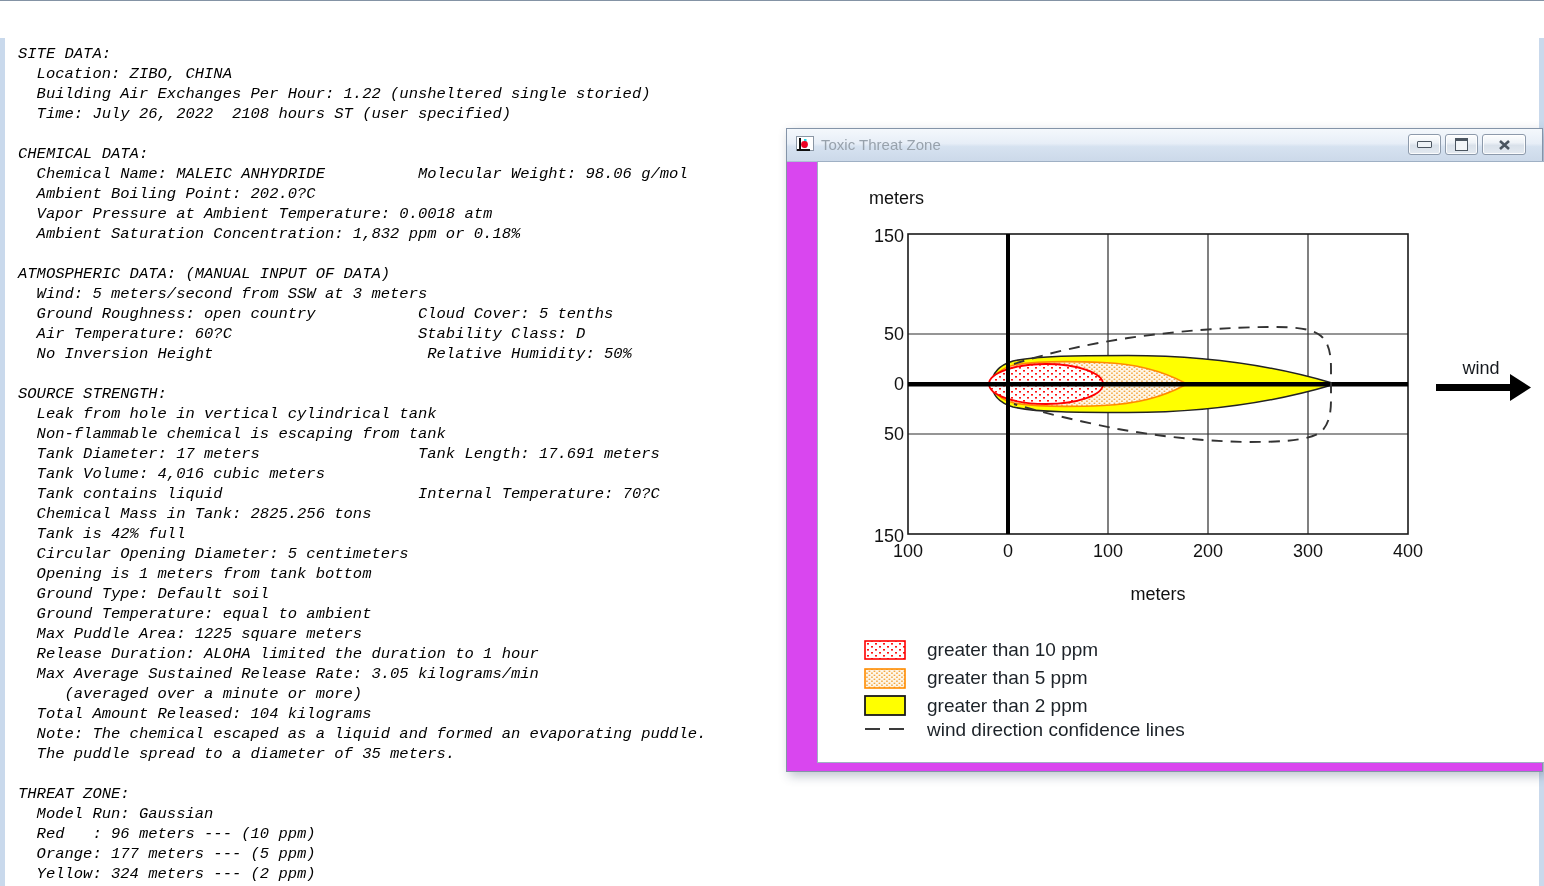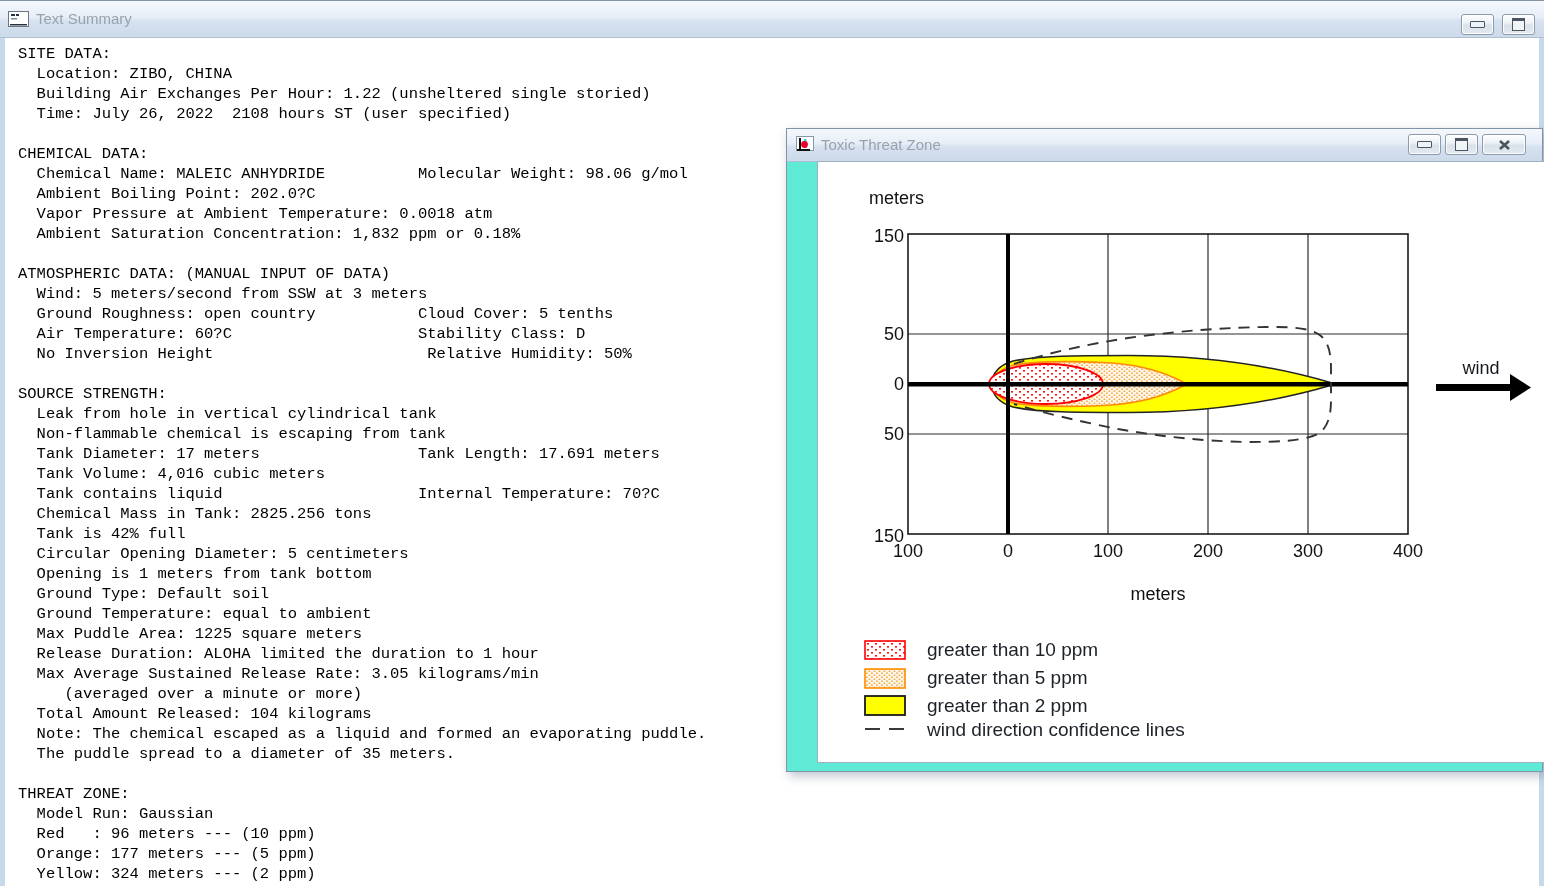--- a/index.html
+++ b/index.html
@@ -68,26 +68,6 @@
 <body>
 
 <section class="win main-win">
-  <header class="titlebar main-titlebar">
-    <span class="title-icon">
-      <svg width="21" height="16" viewBox="0 0 21 16">
-        <rect x="0.5" y="0.5" width="20" height="15" fill="#ffffff" stroke="#6a7684"></rect>
-        <rect x="3" y="3" width="4" height="2" fill="#2a3340"></rect>
-        <rect x="8" y="3" width="3" height="2" fill="#2a3340"></rect>
-        <rect x="3" y="7" width="6" height="1.5" fill="#7e8b99"></rect>
-        <rect x="2" y="13" width="17" height="1.5" fill="#2a3340"></rect>
-      </svg>
-    </span>
-    <span class="title-text">Text Summary</span>
-    <span class="win-buttons">
-      <button class="wbtn" title="Minimize">
-          <span class="glyph-min"></span>
-        </button>
-      <button class="wbtn" title="Maximize">
-          <span class="glyph-max"></span>
-        </button>
-    </span>
-  </header>
   <div class="main-content">
     <pre>SITE DATA:
   Location: ZIBO, CHINA

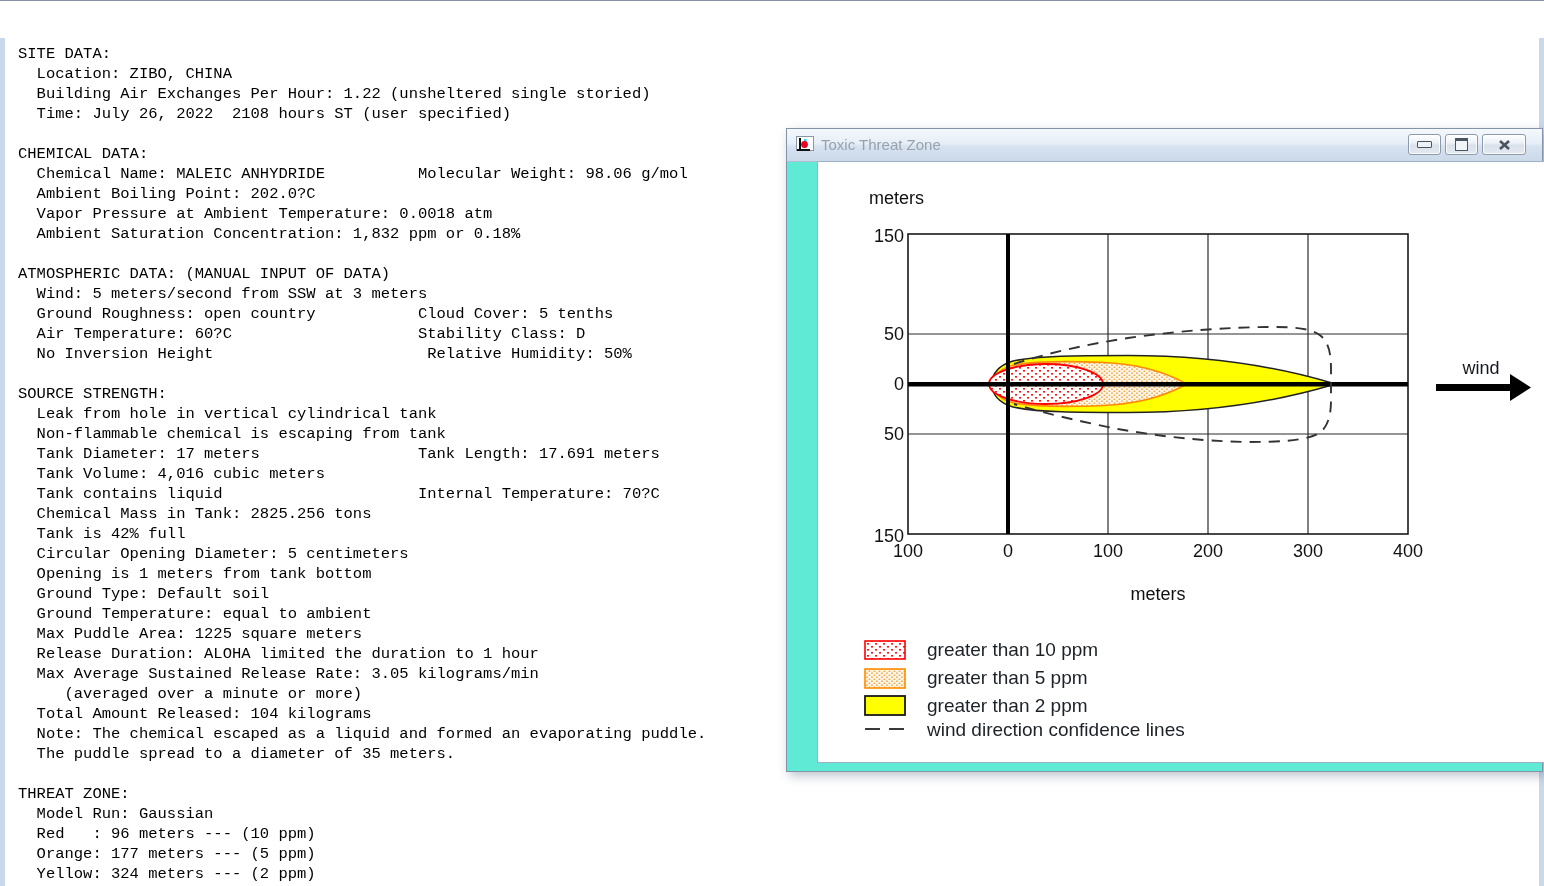--- a/index.html
+++ b/index.html
@@ -41,7 +41,7 @@
   .main-content pre{
     margin:0;padding:6px 0 0 13px;
     font-family:"Liberation Mono","DejaVu Sans Mono",monospace;
-    font-size:15.5px;line-height:20px;color:#000;
+    font-size:15.5px;line-height:20px;color:#000;font-style:italic;
   }
   
   .toxic-win{

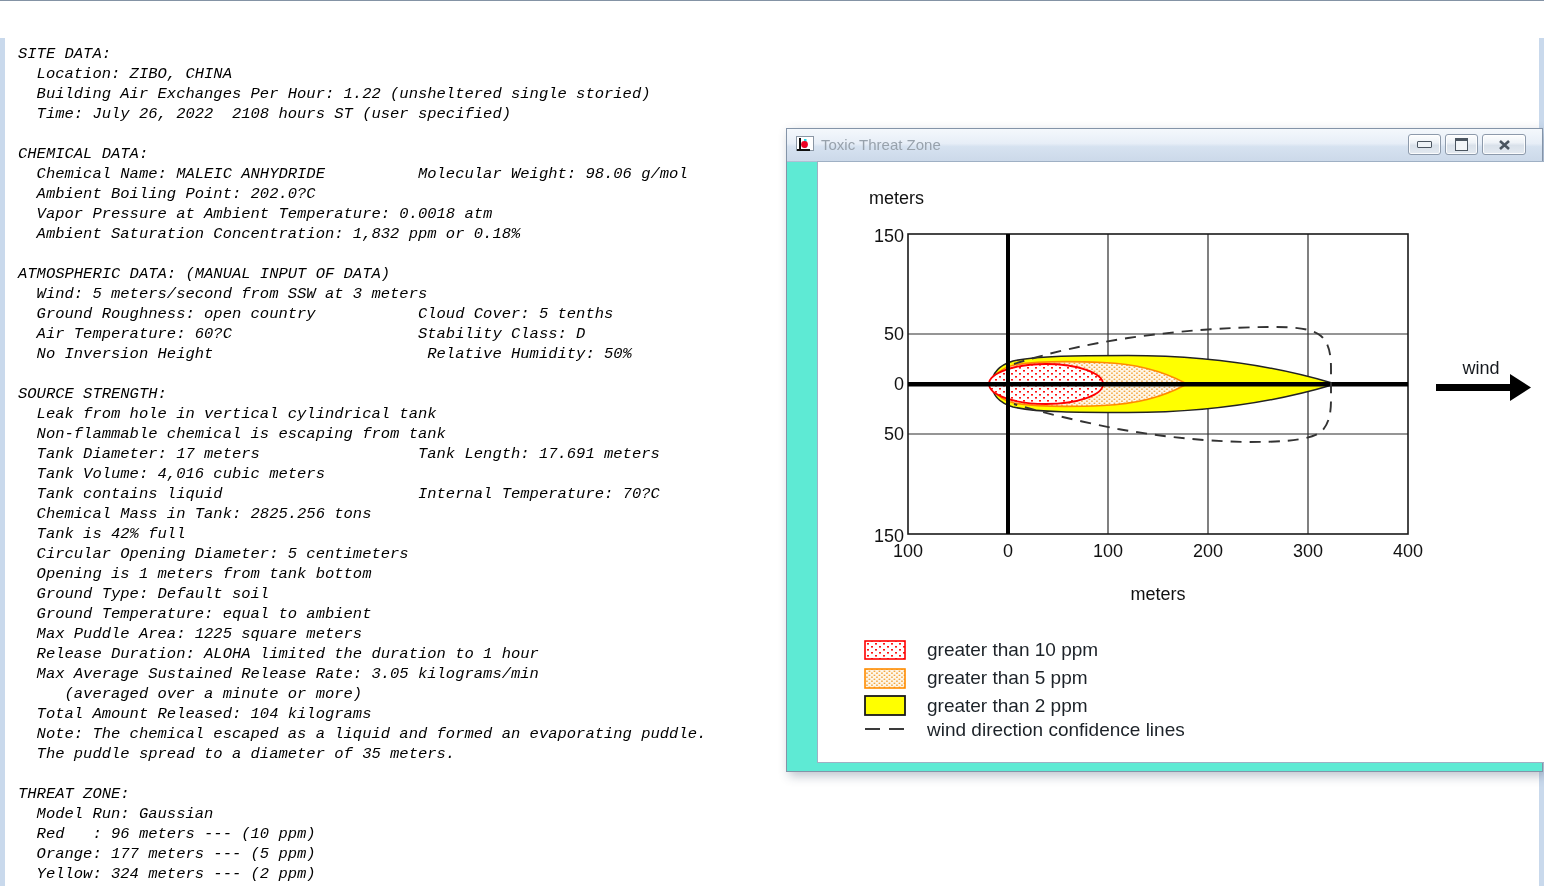--- a/index.html
+++ b/index.html
@@ -46,7 +46,7 @@
   
   .toxic-win{
     left:786px;top:128px;width:755px;height:642px;
-    background:#5eead4;border:1px solid #8494a8;
+    background:#d946ef;border:1px solid #8494a8;
     box-shadow:3px 4px 10px rgba(40,60,90,.30);
   }
   .toxic-titlebar{height:32px;}

